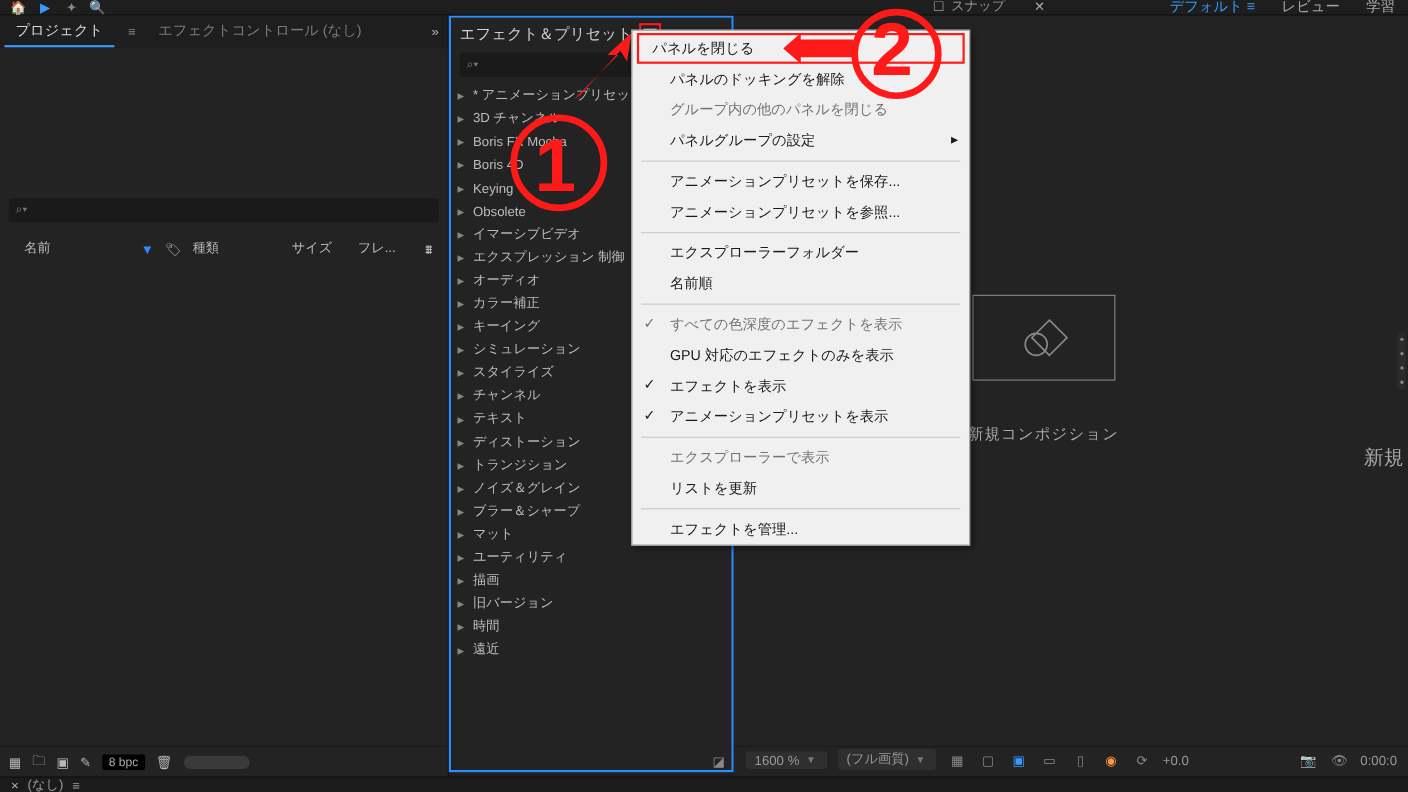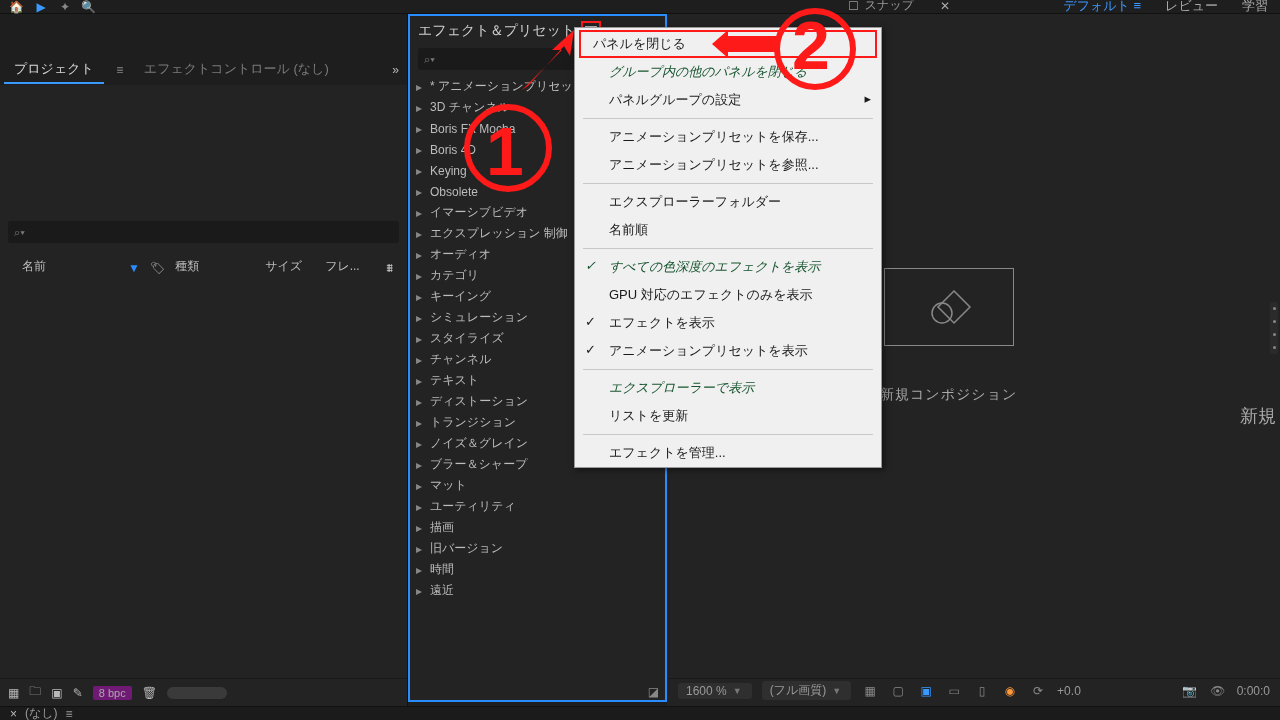--- a/index.html
+++ b/index.html
@@ -21,7 +21,7 @@
   .col-right { flex: 1; background: #232323; }
 
   
-  .panel-tabs { height: 30px; display: flex; align-items: center; padding: 0 4px; gap: 6px; position: relative; margin-top: 41px; }
+  .panel-tabs { height: 30px; display: flex; align-items: center; padding: 0 4px; gap: 6px; position: relative; }
   .tab { padding: 4px 10px; color: #9a9a9a; border-bottom: 2px solid transparent; font-size: 13px; }
   .tab.active { color: #d8d8d8; border-bottom: 2px solid #3a99ff; }
   .tab-menu-icon { width: 16px; height: 16px; color: #888; margin-left: 2px; display:flex;align-items:center;justify-content:center;}

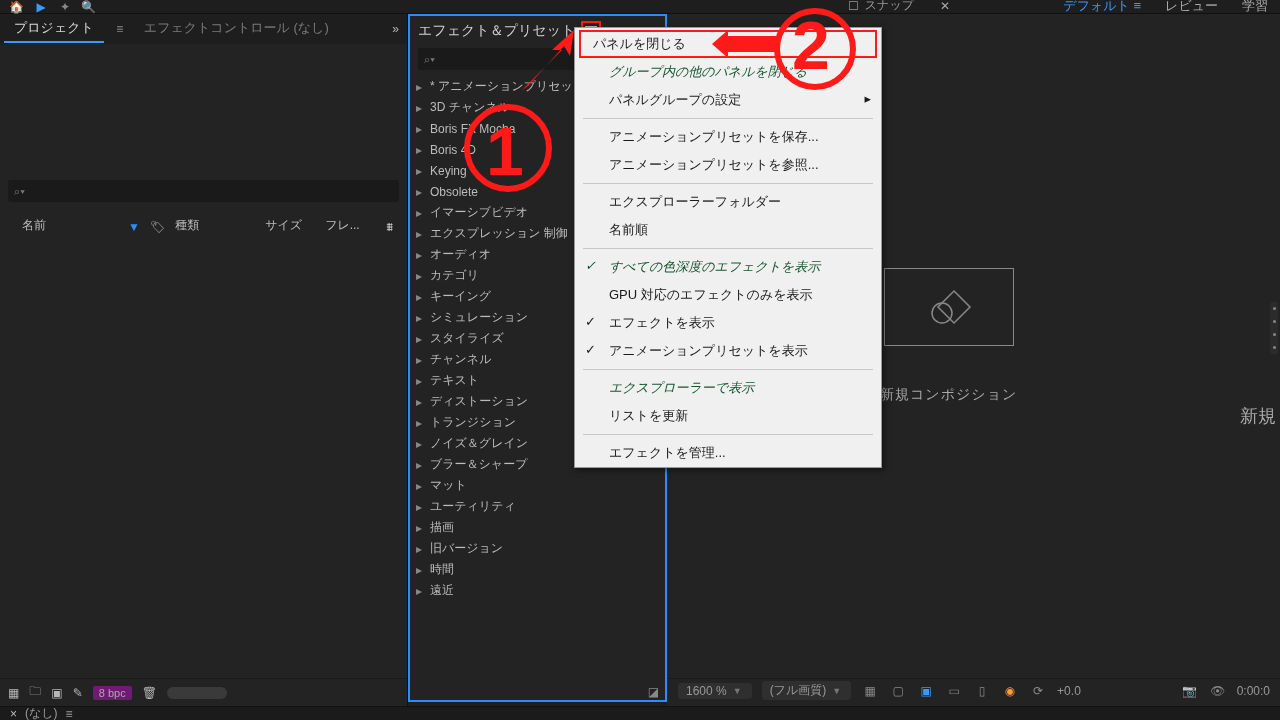--- a/index.html
+++ b/index.html
@@ -293,6 +293,7 @@
 
 <div class="context-menu">
   <div class="cm-item boxed hoverable">パネルを閉じる</div>
+  <div class="cm-item hoverable">パネルのドッキングを解除</div>
   <div class="cm-item disabled">グループ内の他のパネルを閉じる</div>
   <div class="cm-item hoverable">
     <span>パネルグループの設定</span>

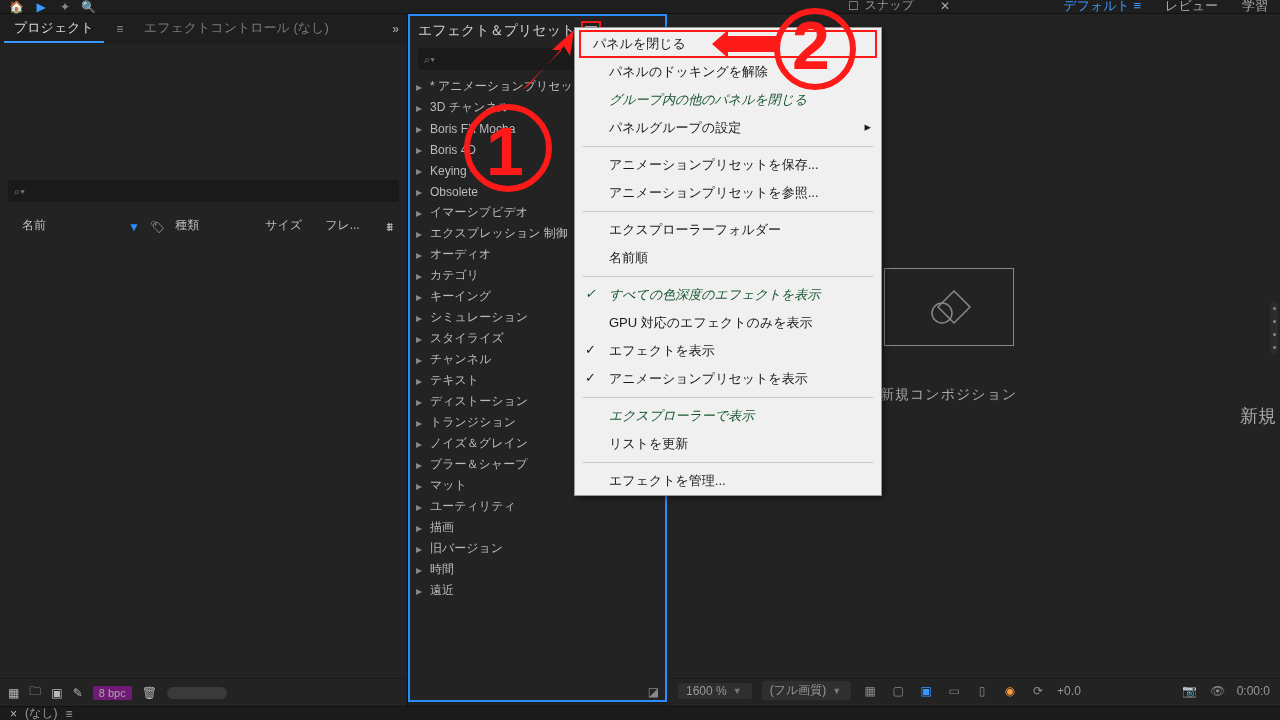--- a/index.html
+++ b/index.html
@@ -58,7 +58,7 @@
   
   .context-menu { position:absolute; left:574px; top:27px; width:308px; background:#f0f0f0; border:1px solid #999; box-shadow:2px 2px 6px rgba(0,0,0,.5); color:#1a1a1a; font-size:13px; z-index:50;}
   .cm-item { padding:5px 16px 5px 34px; position:relative; }
-  .cm-item.disabled { color:#14532d;font-style:italic; }
+  .cm-item.disabled { color:#737373; }
   .cm-item.boxed { border:2px solid #ff1a1a; margin:2px 4px 0 4px; padding:3px 12px 3px 12px;}
   .cm-sep { height:1px; background:#c8c8c8; margin:4px 8px; }
   .cm-item .check { position:absolute; left:10px; }

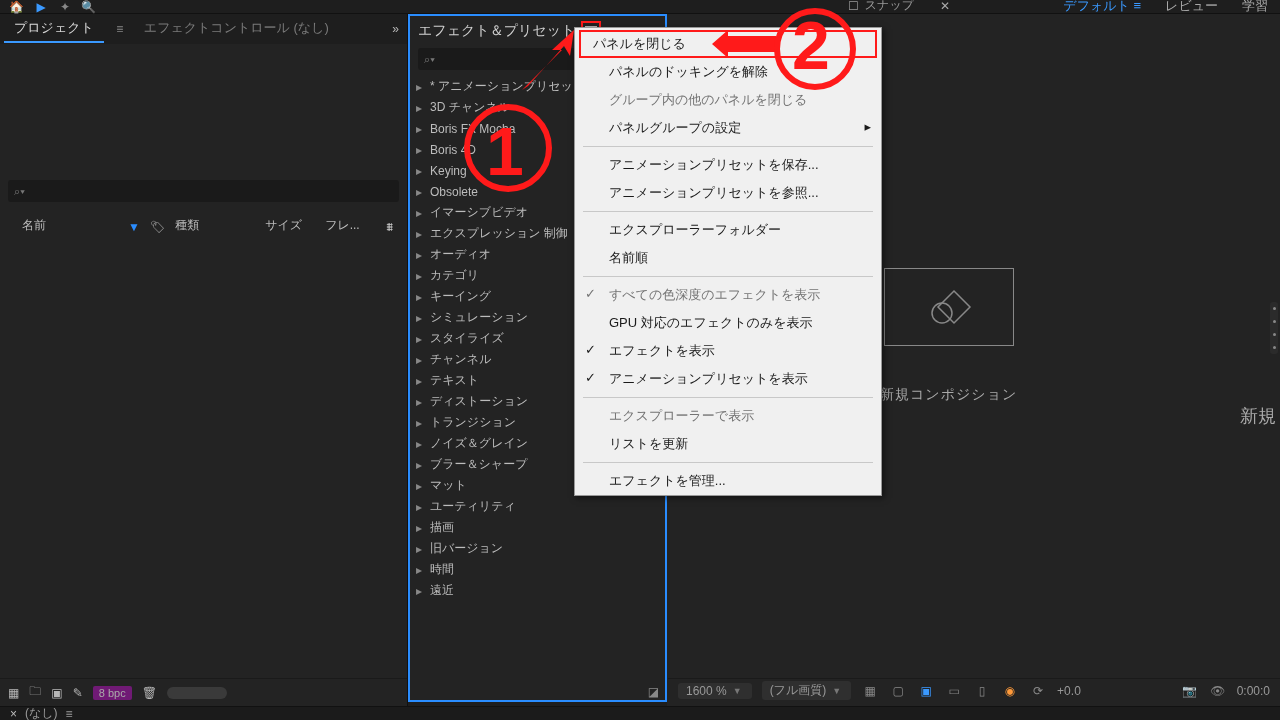--- a/index.html
+++ b/index.html
@@ -202,7 +202,7 @@
           </div>
           <div class="tree-item">
             <span class="tw">▸</span>
-            <span>カテゴリ</span>
+            <span>カラー補正</span>
           </div>
           <div class="tree-item">
             <span class="tw">▸</span>

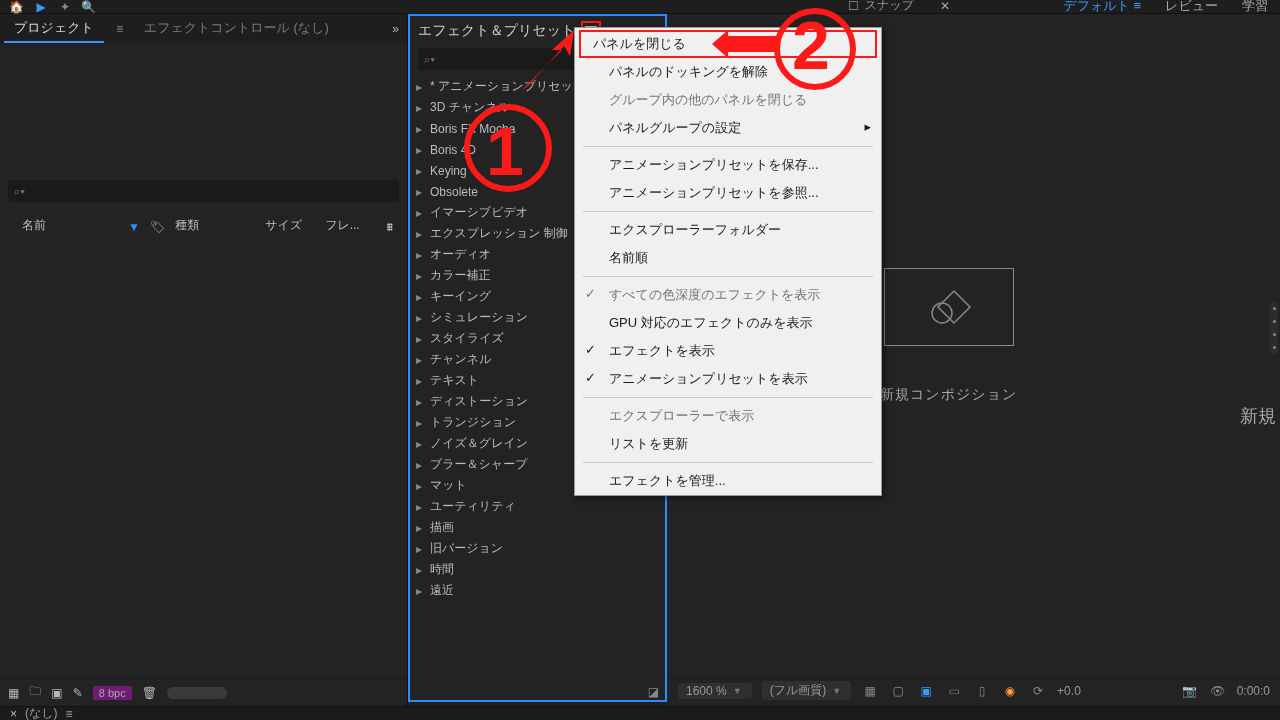--- a/index.html
+++ b/index.html
@@ -38,7 +38,7 @@
   .col-headers .size { width:50px; }
   .flow-icon { color:#ccc; position:absolute; right:18px; margin-top:2px;}
   .proj-footer { height:28px; background:#232323; border-top:1px solid #1a1a1a; display:flex; align-items:center; gap:10px; padding:0 8px;}
-  .proj-footer .bpc { background:#701a75; padding:1px 6px; border-radius:2px; color:#aaa; font-size:11px;}
+  .proj-footer .bpc { background:#000000; padding:1px 6px; border-radius:2px; color:#aaa; font-size:11px;}
   .proj-footer .pill { width:60px; height:12px; background:#3a3a3a; border-radius:6px; }
 
   

